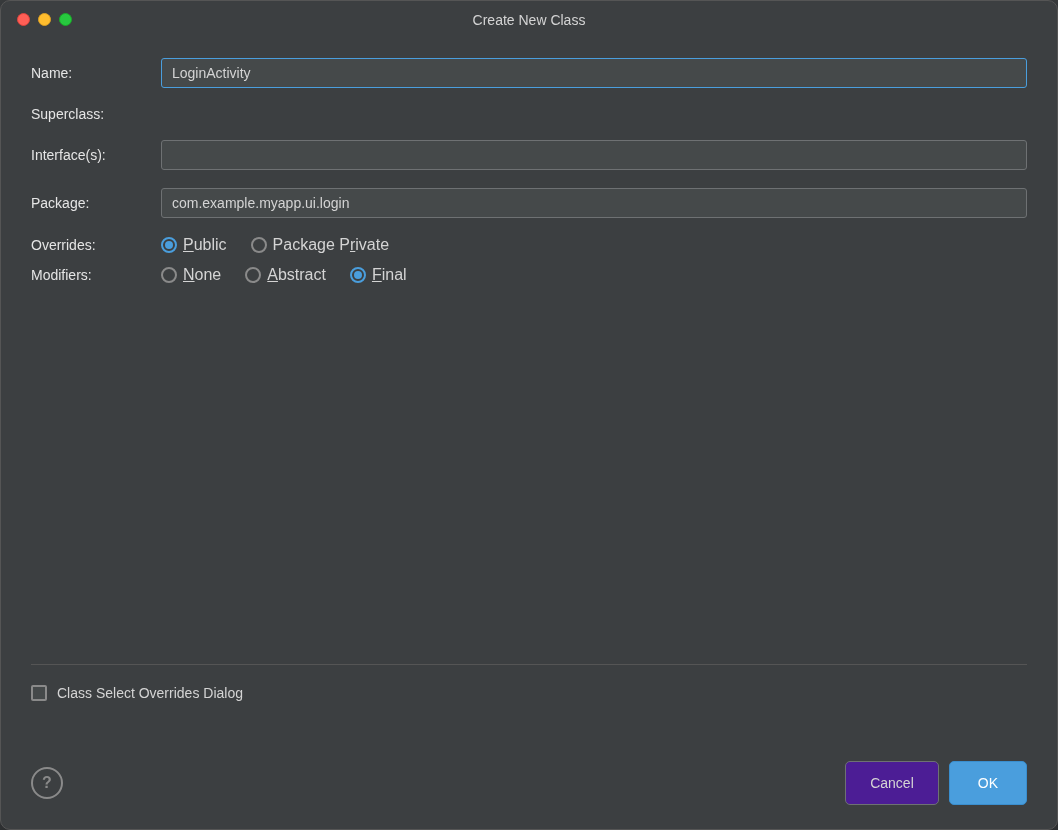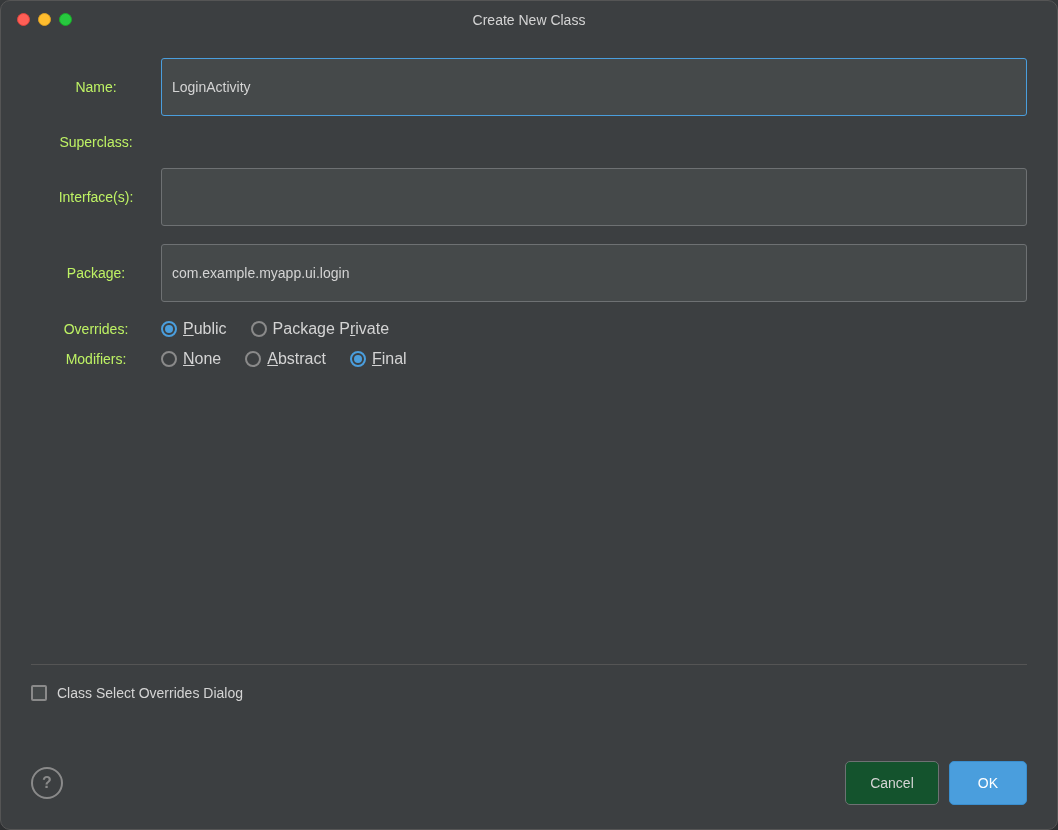--- a/index.html
+++ b/index.html
@@ -75,11 +75,11 @@
     }
 
     .form-label {
-      color: #bef264;
+      color: #e5e5e5;
       font-size: 14px;
       width: 130px;
       min-width: 130px;
-      text-align: center;
+      text-align: left;
     }
 
     .form-input {

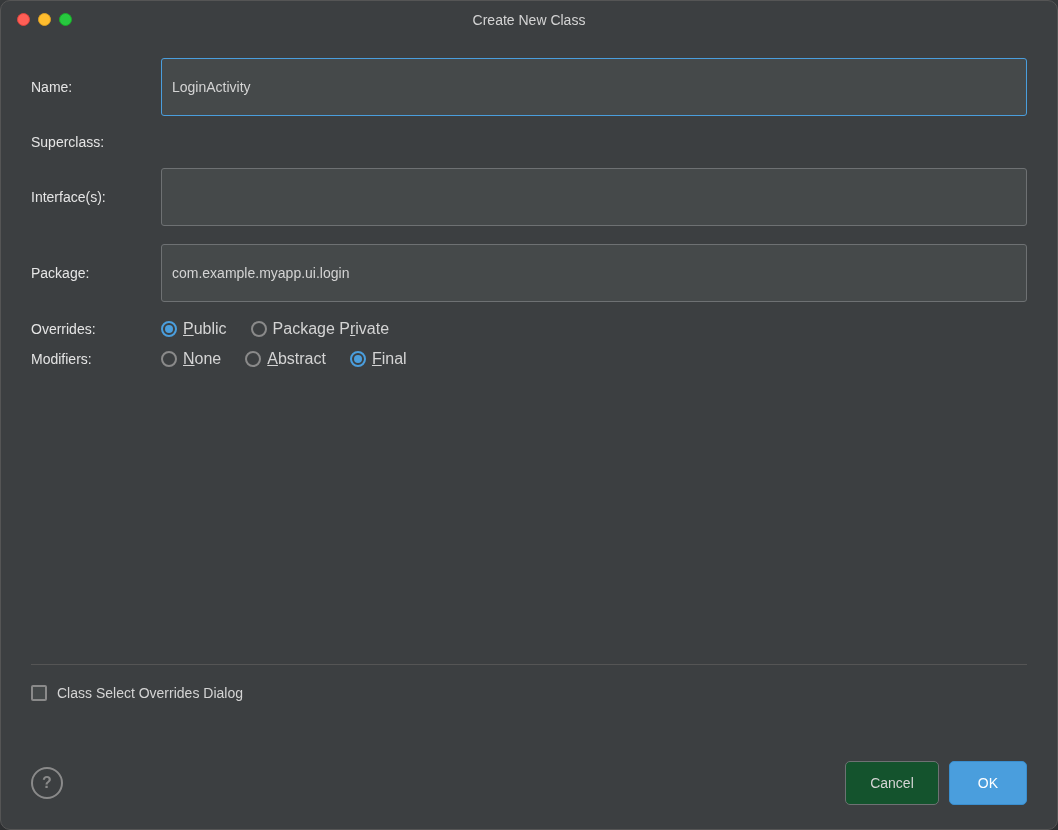--- a/index.html
+++ b/index.html
@@ -89,7 +89,7 @@
       border-radius: 3px;
       color: #d4d4d4;
       font-size: 14px;
-      padding: 20px 10px;
+      padding: 6px 10px;
       outline: none;
     }
 

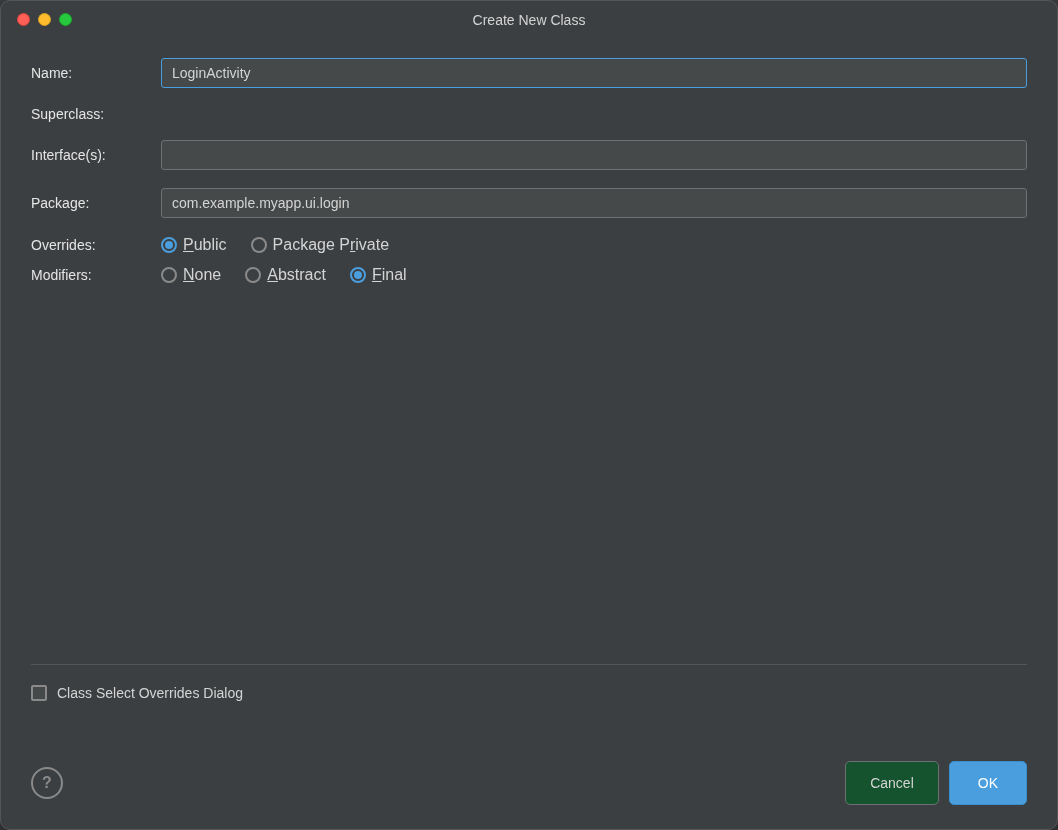--- a/index.html
+++ b/index.html
@@ -245,7 +245,7 @@
 
     .btn-cancel {
       padding: 8px 24px;
-      background: #14532d;
+      background: #4c1d95;
       border: 1px solid #6e7173;
       border-radius: 5px;
       color: #d4d4d4;

